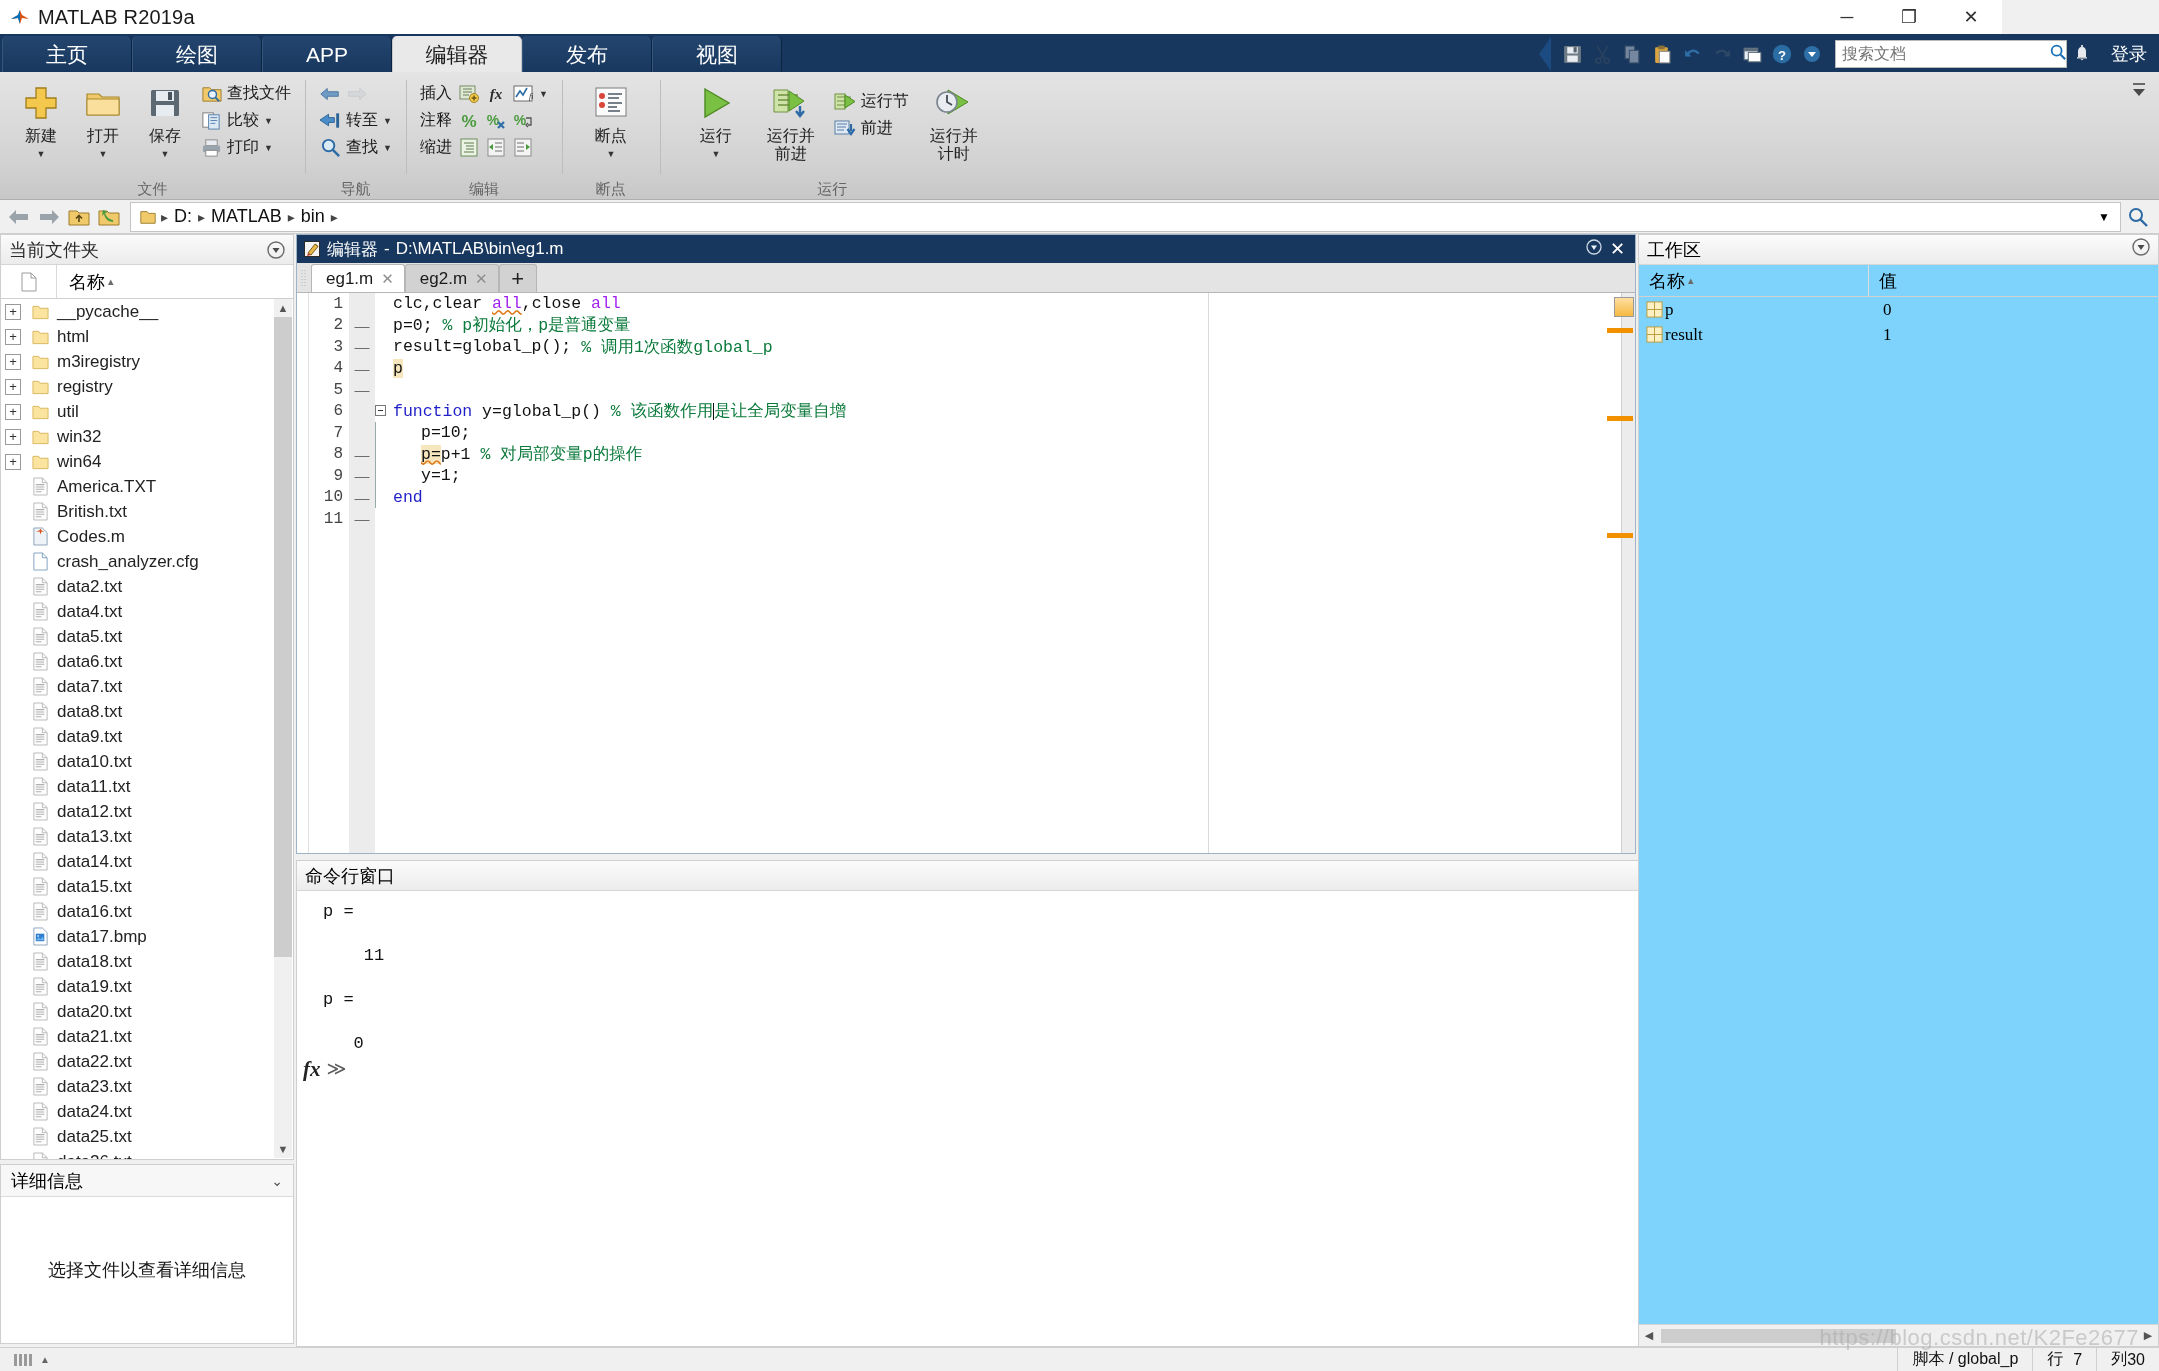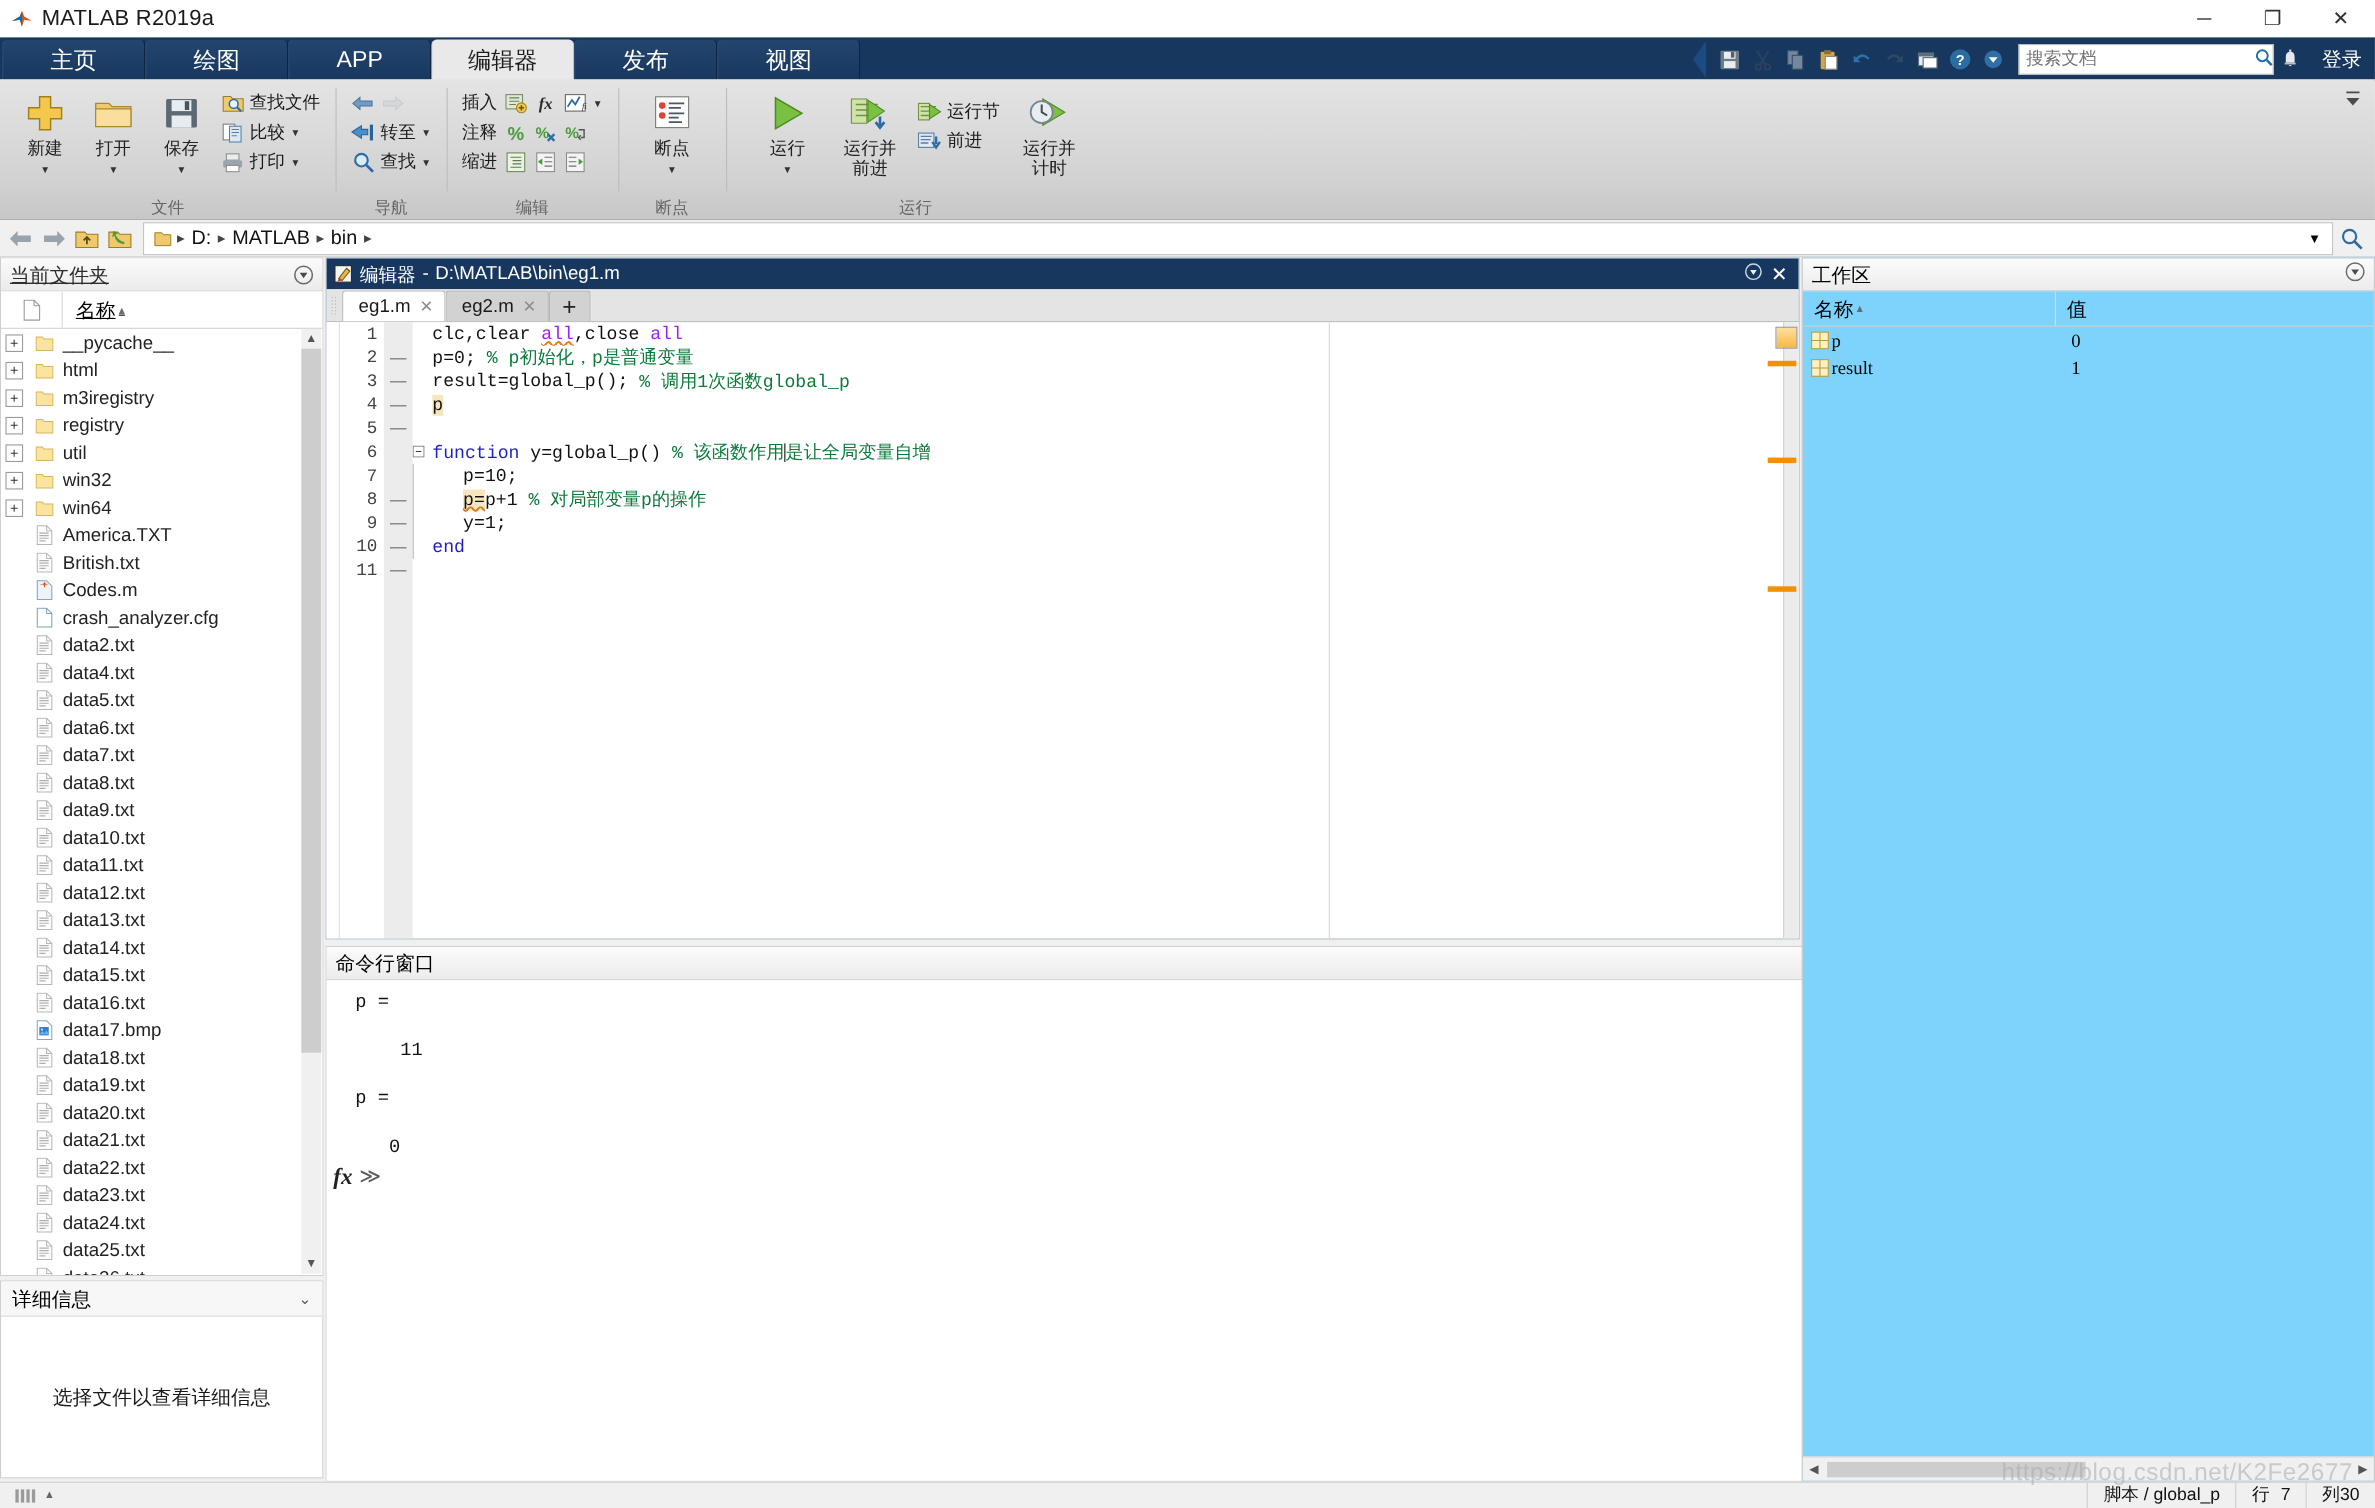--- a/index.html
+++ b/index.html
@@ -15,7 +15,7 @@
 
   
   .titlebar {
-    position: absolute; top: 0; left: 0; width: 2159px; height: 34px;
+    position: absolute; top: 0; left: 0; width: 2002px; height: 34px;
     background: #ffffff;
     display: flex; align-items: center;
   }

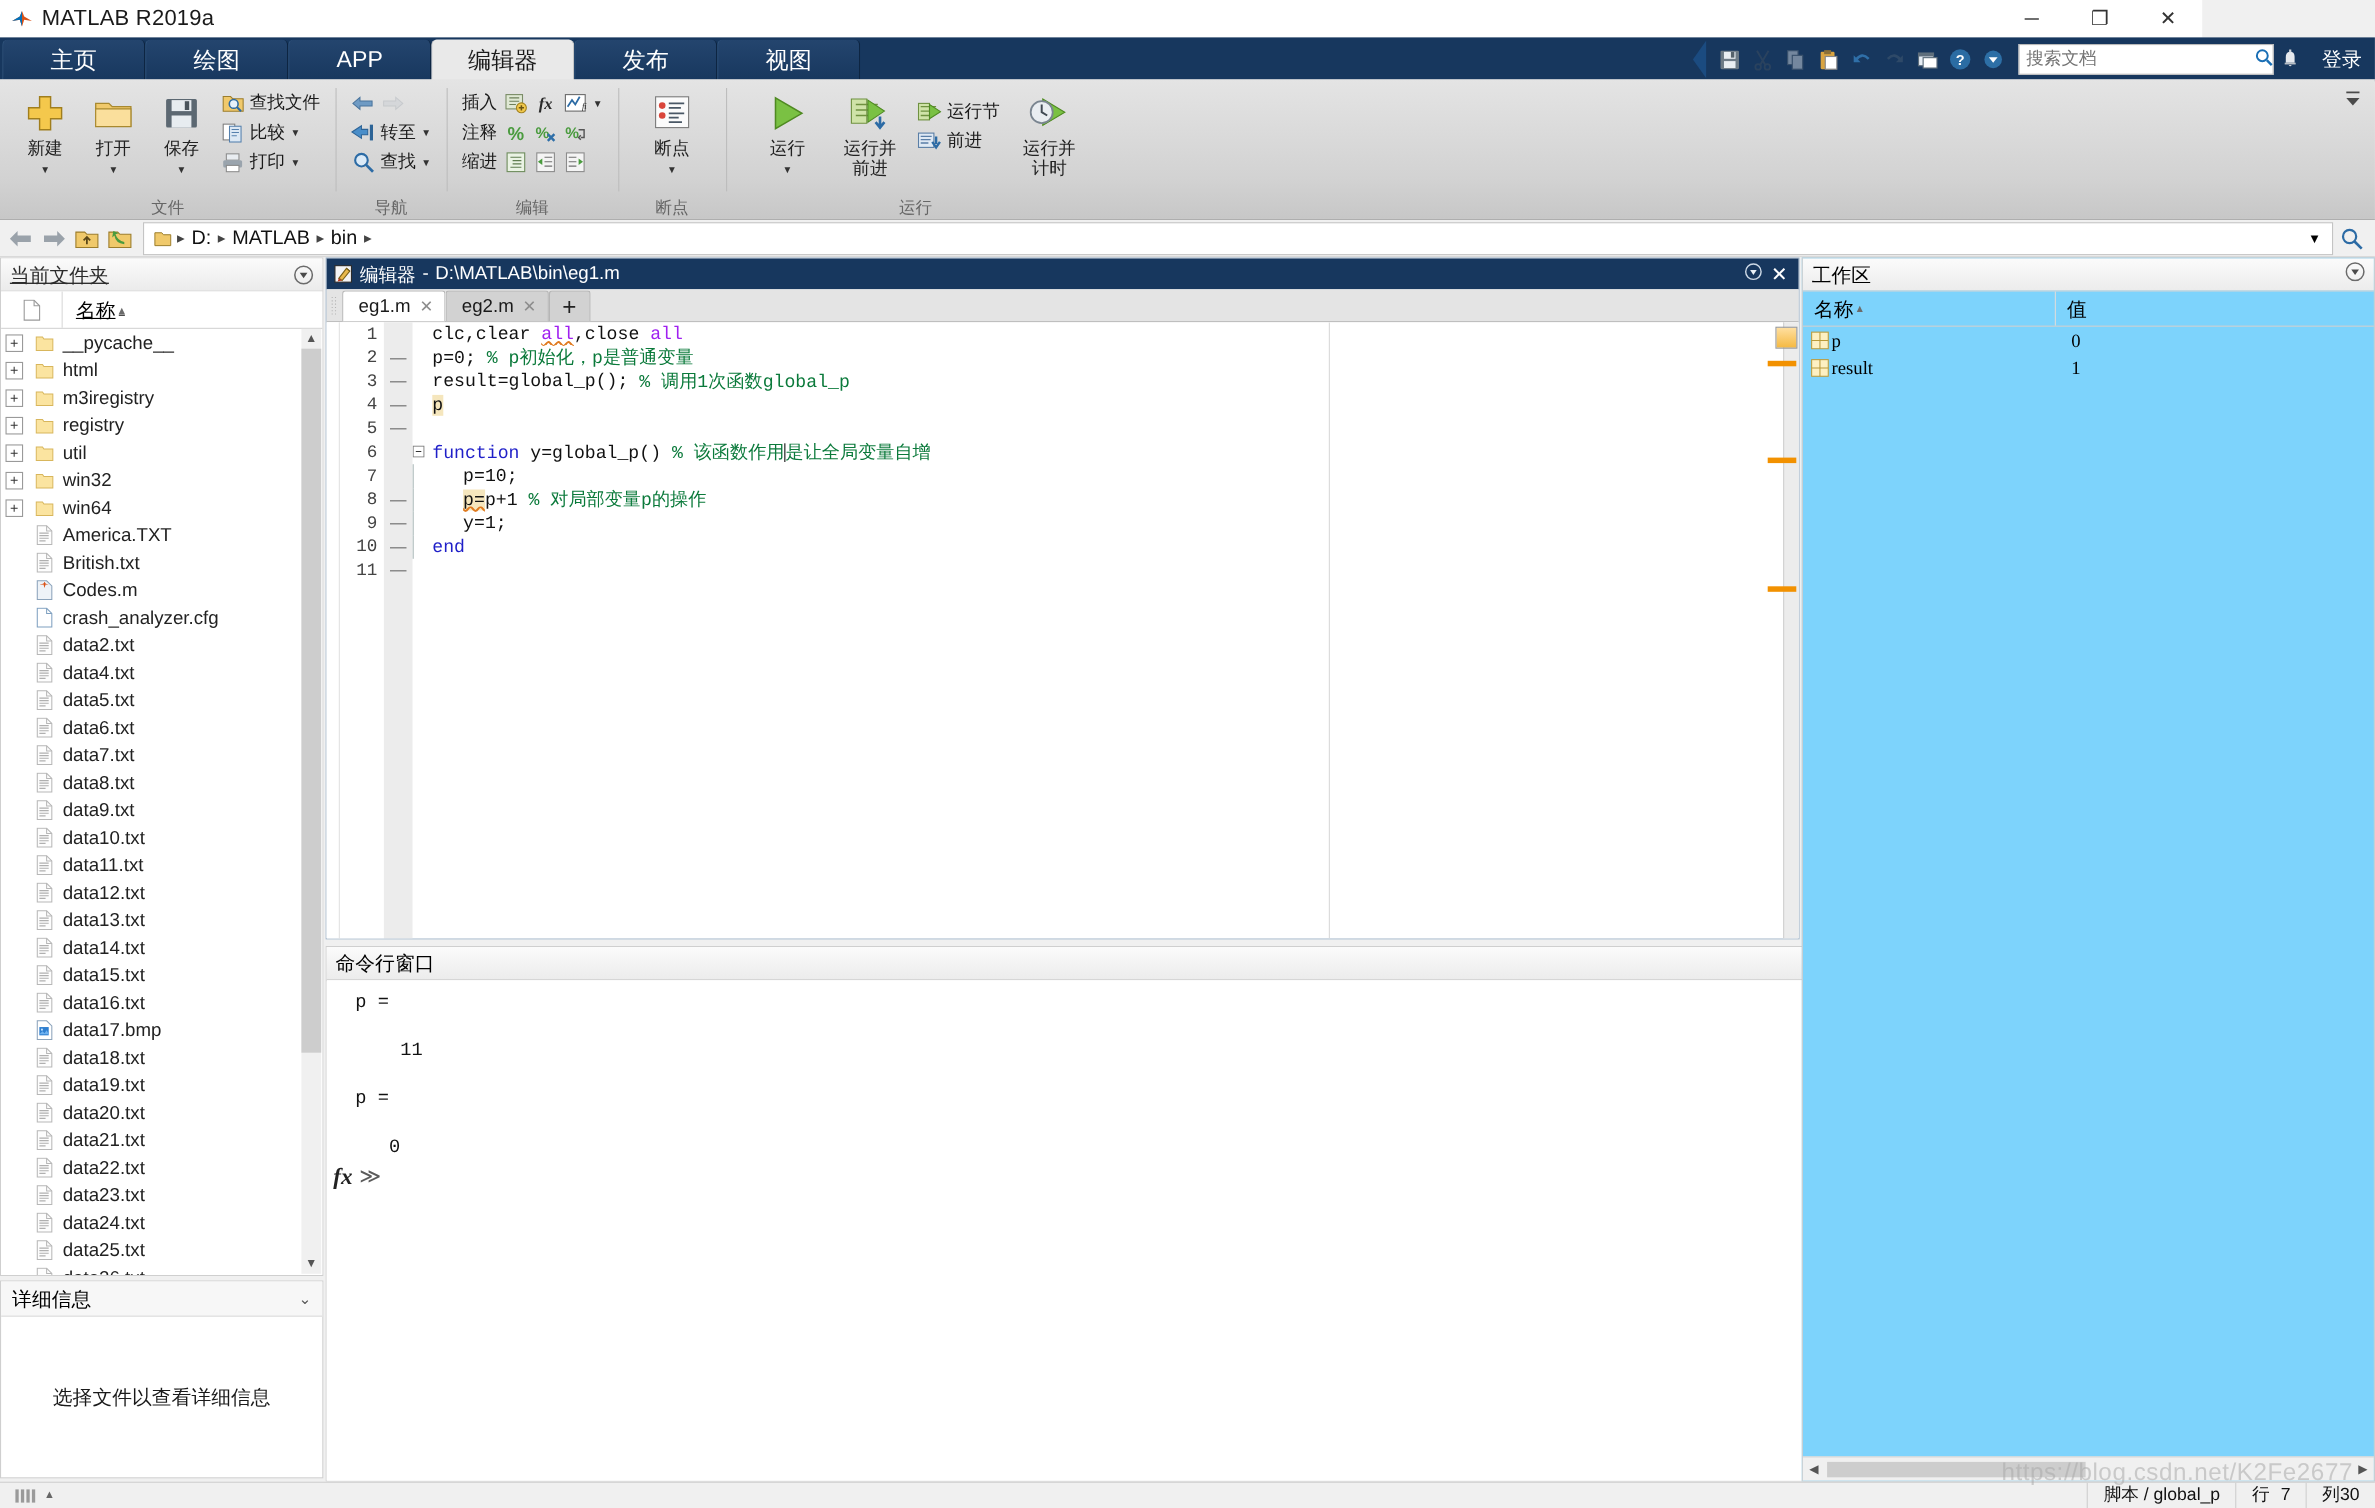--- a/index.html
+++ b/index.html
@@ -120,7 +120,7 @@
 
   
   .left-pane { position: absolute; left: 0; top: 0; width: 294px; height: 1113px; background:#f0f0f0; }
-  .cf-panel { position: absolute; top: 0; left: 0; width: 294px; height: 926px; border: 1px solid #cfcfcf; background: #fff; text-decoration: underline; }
+  .cf-panel { position: absolute; top: 0; left: 0; width: 294px; height: 926px; border: 1px solid #cfcfcf; background: #fff; }
   .cf-head {
     height: 34px; display: flex; align-items: center;
     border-bottom: 1px solid #d0d0d0; background: #fff; font-size: 18px;

